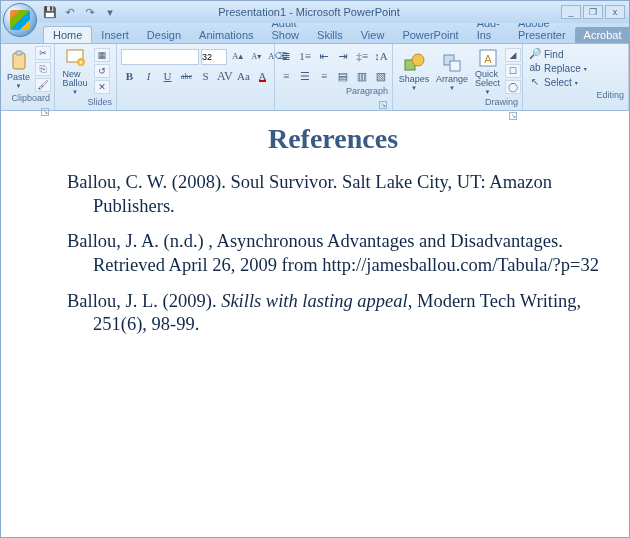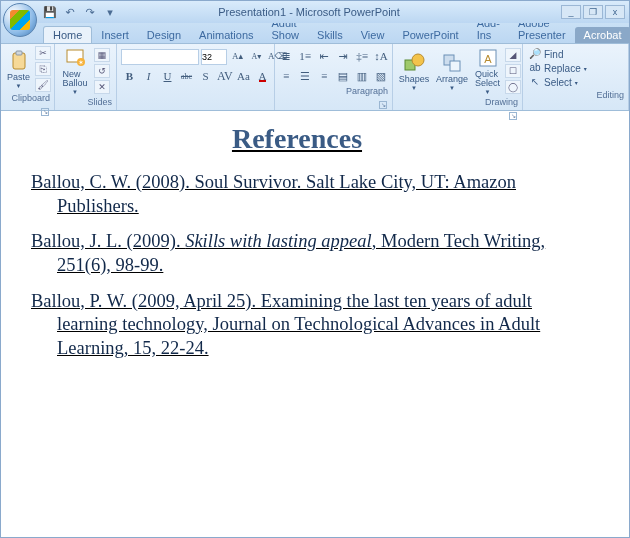--- a/index.html
+++ b/index.html
@@ -39,7 +39,7 @@
   .edit-item { display:flex; align-items:center; gap:3px; font-size:10px; color:#3a5b85; padding:1px 2px; cursor:pointer; white-space:nowrap;}
   .edit-item .ic { width:12px; height:12px; font-size:10px; text-align:center; }
   
-  .stage { flex:1; background:#fff; display:flex; justify-content:flex-start; align-items:flex-start; overflow:hidden;text-decoration:underline; }
+  .stage { flex:1; background:#fff; display:flex; justify-content:flex-end; align-items:flex-start; overflow:hidden; }
   .slide { width: 592px; background:#fff; padding: 12px 30px 20px 30px; font-family:"Times New Roman", serif; color:#12294a; }
   .slide h1 { font-size:28px; font-weight:bold; color:#3a5b85; text-align:center; margin-bottom:16px; font-family:"Times New Roman",serif; }
   .ref { font-size:18.5px; line-height:1.28; margin-bottom:12px; text-indent:-26px; padding-left:26px; color:#12294a; }

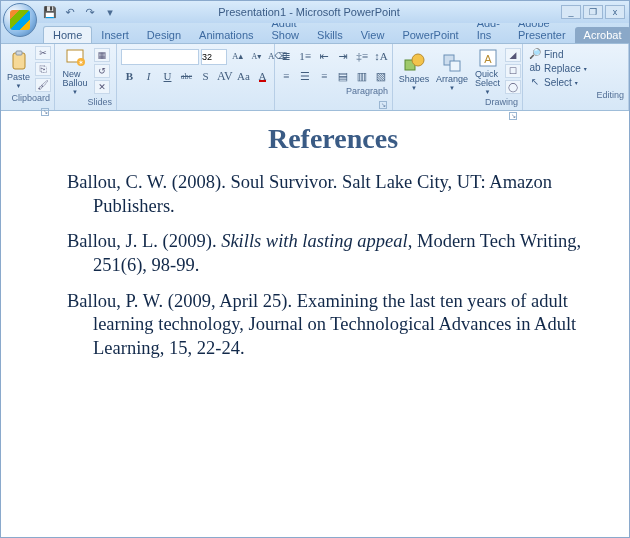--- a/index.html
+++ b/index.html
@@ -241,6 +241,7 @@
     <div class="slide">
       <h1>References</h1>
       <p class="ref"><span>Ballou, C. W. (2008). Soul Survivor. Salt Lake City, UT: Amazon Publishers.</span><span class="ital"></span><span></span></p>
+      <p class="ref"><span>Ballou, J. A. (n.d.) , Asynchronous Advantages and Disadvantages. Retrieved April 26, 2009 from http://jamesballou.com/Tabula/?p=32</span><span class="ital"></span><span></span></p>
       <p class="ref"><span>Ballou, J. L. (2009). </span><span class="ital">Skills with lasting appeal</span><span>, Modern Tech Writing, 251(6), 98-99.</span></p>
       <p class="ref"><span>Ballou, P. W. (2009, April 25). Examining the last ten years of adult learning technology, Journal on Technological Advances in Adult Learning, 15, 22-24.</span><span class="ital"></span><span></span></p>
     </div>

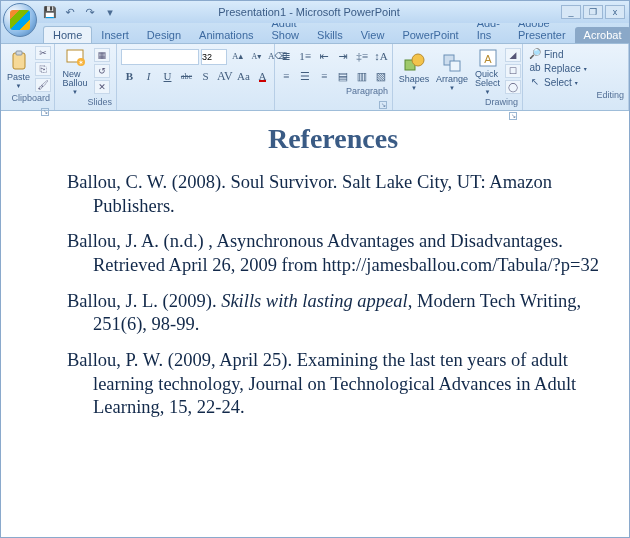--- a/index.html
+++ b/index.html
@@ -243,7 +243,6 @@
       <p class="ref"><span>Ballou, C. W. (2008). Soul Survivor. Salt Lake City, UT: Amazon Publishers.</span><span class="ital"></span><span></span></p>
       <p class="ref"><span>Ballou, J. A. (n.d.) , Asynchronous Advantages and Disadvantages. Retrieved April 26, 2009 from http://jamesballou.com/Tabula/?p=32</span><span class="ital"></span><span></span></p>
       <p class="ref"><span>Ballou, J. L. (2009). </span><span class="ital">Skills with lasting appeal</span><span>, Modern Tech Writing, 251(6), 98-99.</span></p>
-      <p class="ref"><span>Ballou, P. W. (2009, April 25). Examining the last ten years of adult learning technology, Journal on Technological Advances in Adult Learning, 15, 22-24.</span><span class="ital"></span><span></span></p>
     </div>
   </div>
 

